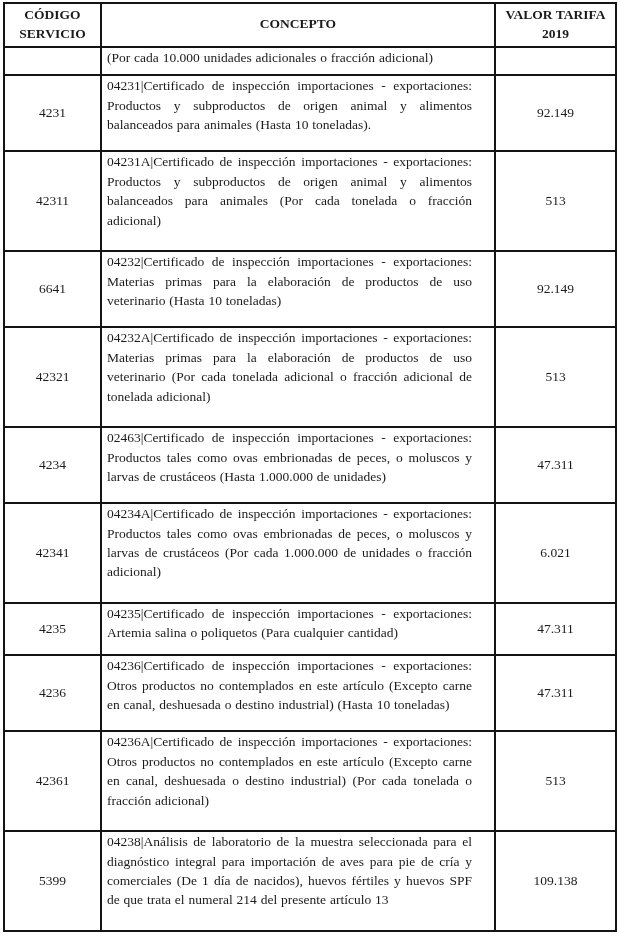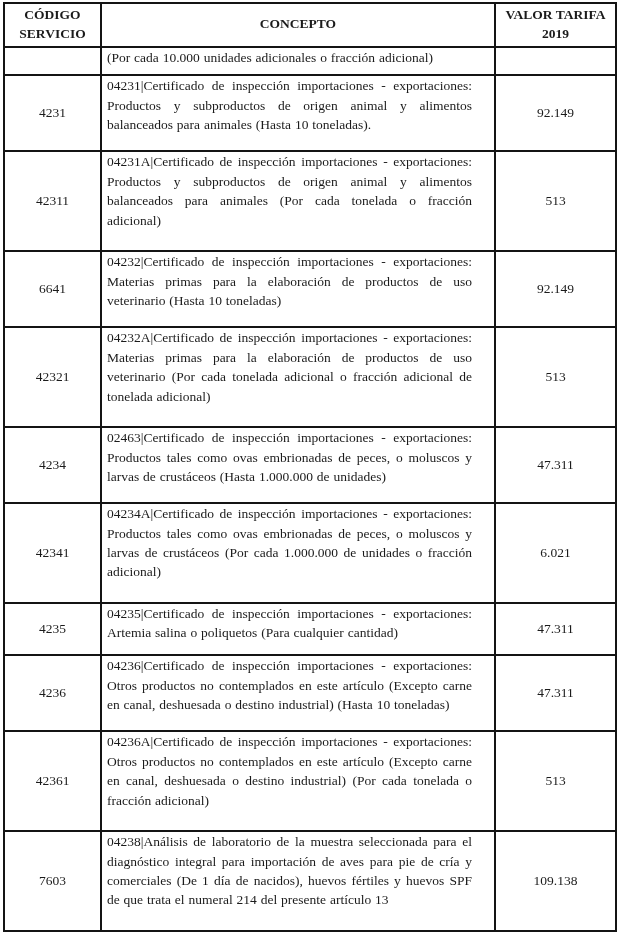--- a/index.html
+++ b/index.html
@@ -139,7 +139,7 @@
 
 
   <tr>
-    <td class="codigo">7603</td>
+    <td class="codigo">5399</td>
     <td class="concepto">04238|Análisis de laboratorio de la muestra seleccionada para el diagnóstico integral para importación de aves para pie de cría y comerciales (De 1 día de nacidos), huevos fértiles y huevos SPF de que trata el numeral 214 del presente artículo 13</td>
     <td class="valor">109.138</td>
   </tr>

